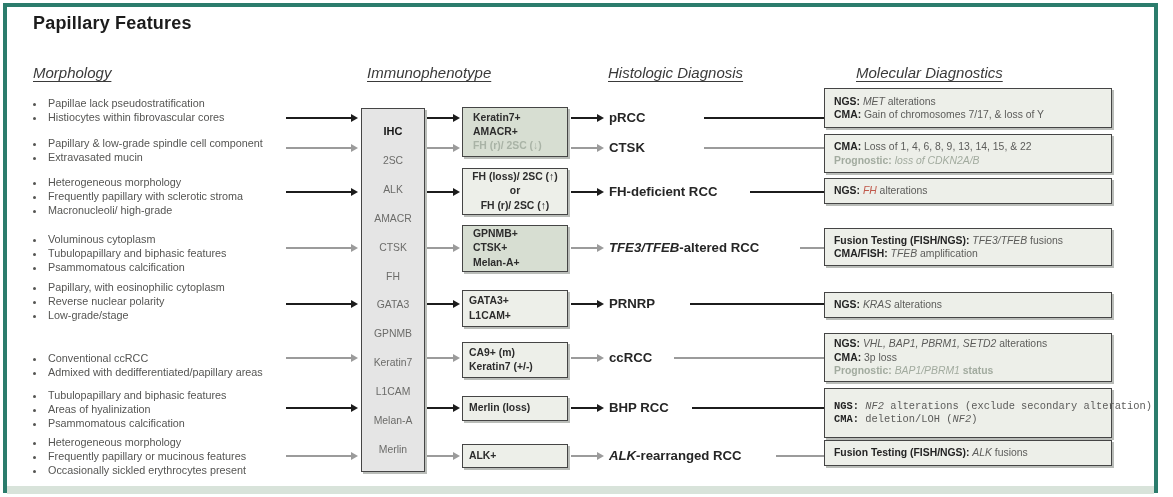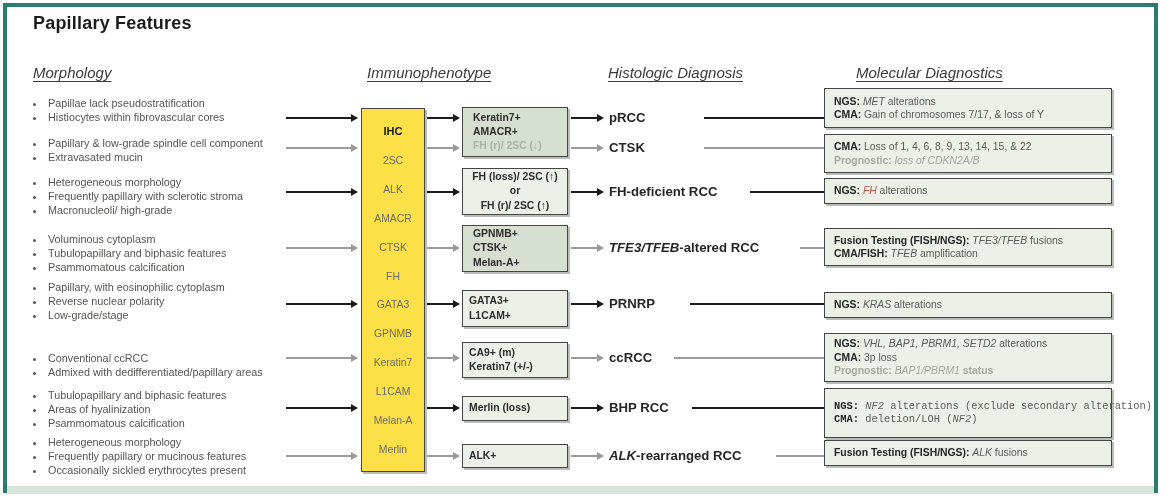--- a/index.html
+++ b/index.html
@@ -25,7 +25,7 @@
   
   .diagbox{position:absolute;box-sizing:border-box;border:1.6px solid #454545;
            box-shadow:2px 2px 0 rgba(130,135,128,.55);background:#edefe9;}
-  .ihc-box{left:361px;top:108px;width:64px;height:364px;background:#fde047;
+  .ihc-box{left:361px;top:108px;width:64px;height:364px;background:#e5e5e5;
            display:flex;flex-direction:column;justify-content:space-between;
            align-items:center;padding:16px 0;}
   .ihc-box .hdr{font-size:11px;font-weight:bold;color:#161616;}

